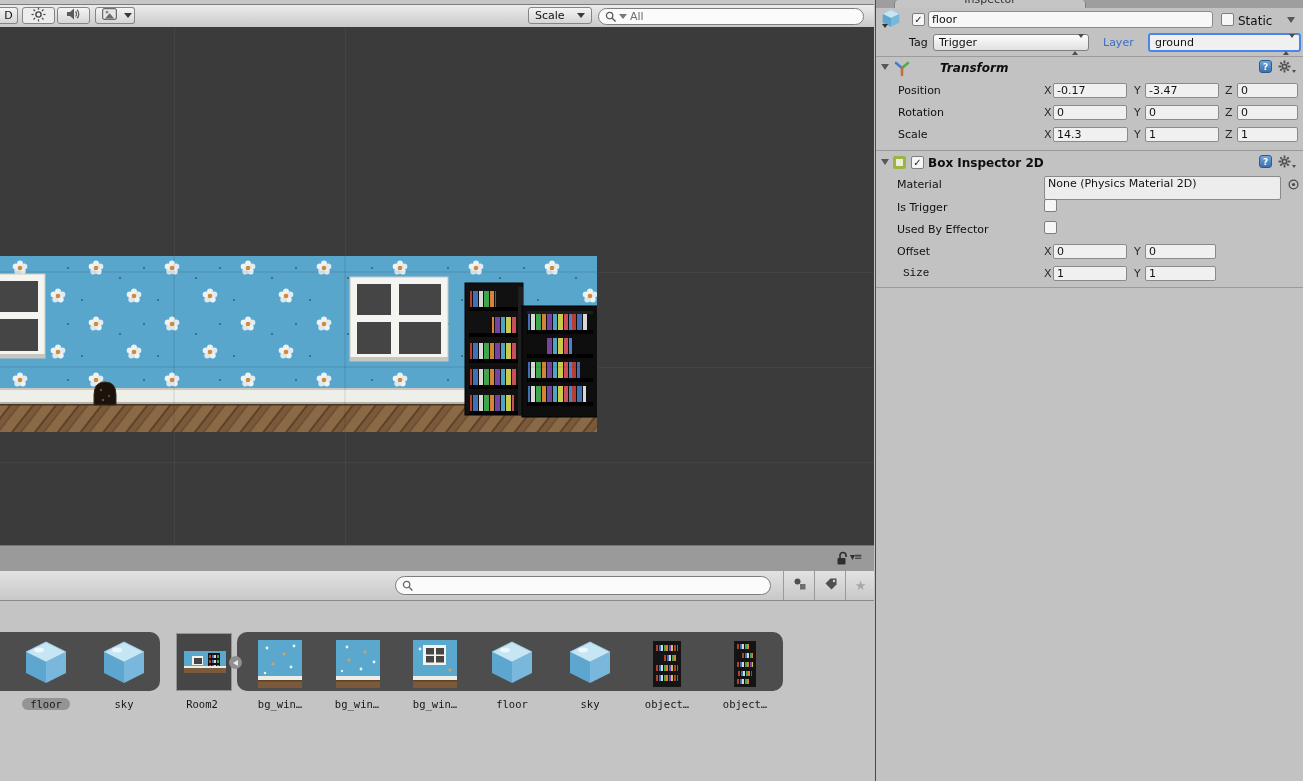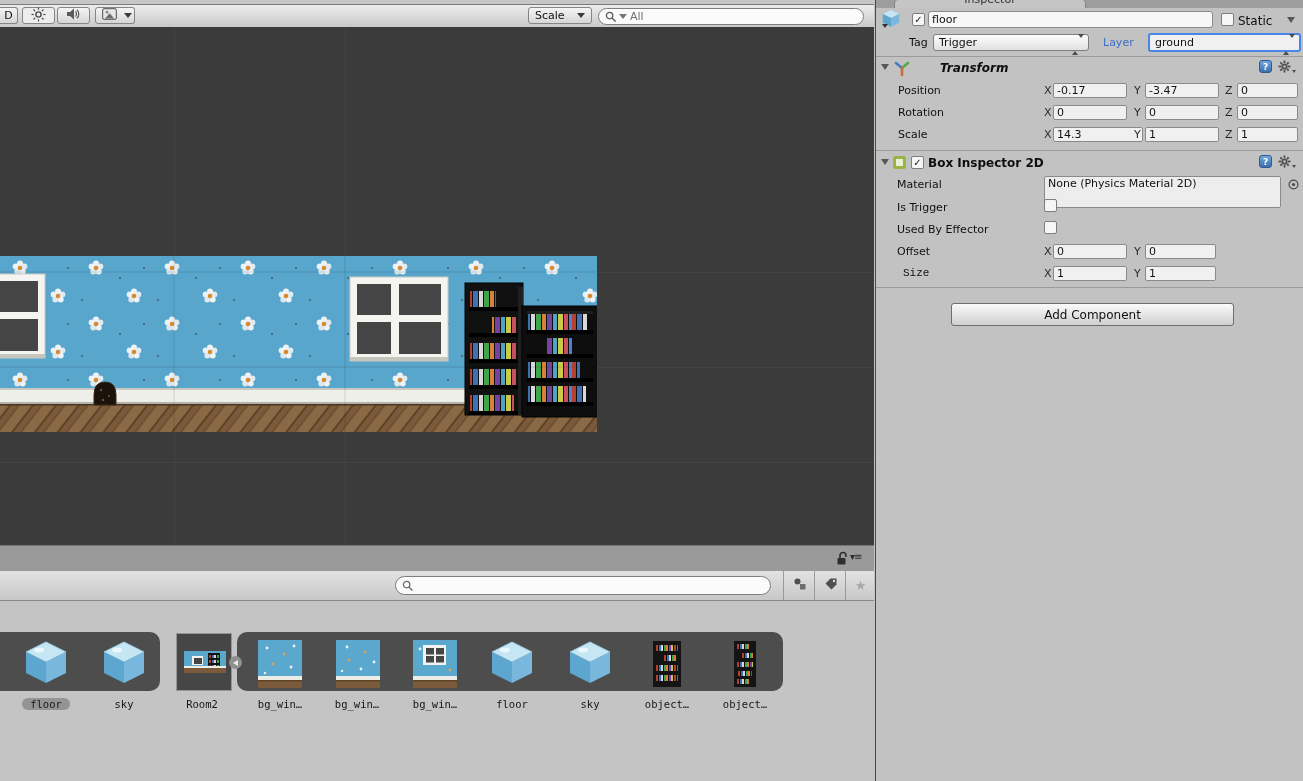--- a/index.html
+++ b/index.html
@@ -482,7 +482,7 @@
 
     <span class="lbl" style="left:22px;top:128px;">Scale</span>
     <span class="axis" style="left:168px;top:128px;">X</span>
-    <div class="fld" style="left:177px;top:127px;width:90px;">14.3</div>
+    <div class="fld" style="left:177px;top:127px;width:75px;">14.3</div>
     <span class="axis" style="left:258px;top:128px;">Y</span>
     <div class="fld" style="left:269px;top:127px;width:74px;">1</div>
     <span class="axis" style="left:349px;top:128px;">Z</span>

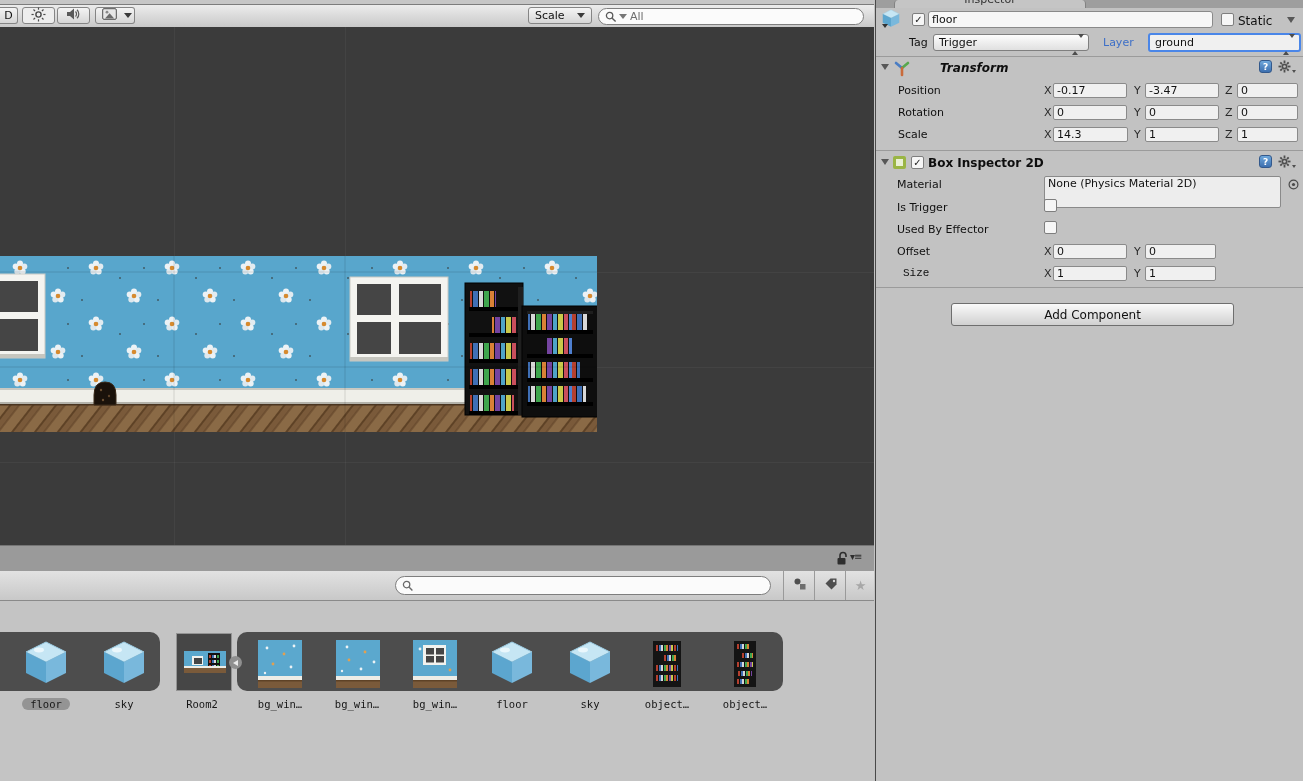--- a/index.html
+++ b/index.html
@@ -514,7 +514,7 @@
     </div>
 
     <span class="lbl" style="left:21px;top:178px;">Material</span>
-    <div class="fld" style="left:168px;top:176px;width:237px;height:32px;line-height:14px;background:#EDEDED;">None (Physics Material 2D)</div>
+    <div class="fld" style="left:168px;top:176px;width:237px;height:24px;line-height:14px;background:#EDEDED;">None (Physics Material 2D)</div>
     <svg class="abs" style="left:412px;top:179px;" width="11" height="11" viewBox="0 0 11 11">
       <circle cx="5.5" cy="5.5" r="4.4" fill="none" stroke="#4A4A4A" stroke-width="1.2"></circle>
       <circle cx="5.5" cy="5.5" r="1.6" fill="#4A4A4A"></circle>

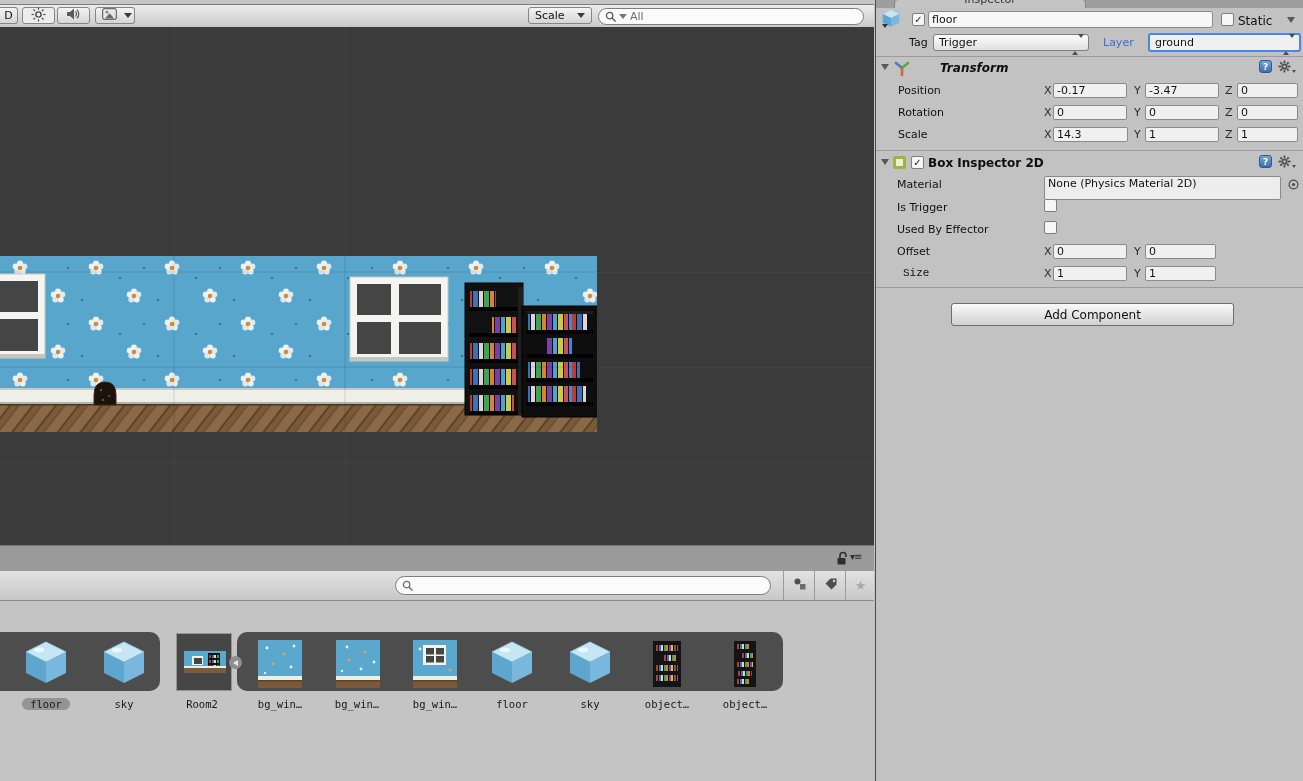--- a/index.html
+++ b/index.html
@@ -540,11 +540,6 @@
 
     <div class="sep" style="top:287px;"></div>
 
-    <div class="abs" style="left:75px;top:303px;width:283px;height:23px;border:1px solid #6E6E6E;border-radius:3px;
-         background:linear-gradient(#FAFAFA,#D0D0D0);display:flex;align-items:center;justify-content:center;
-         font-size:12px;box-sizing:border-box;">
-      <span>Add Component</span>
-    </div>
   </div>
 
 </div>

